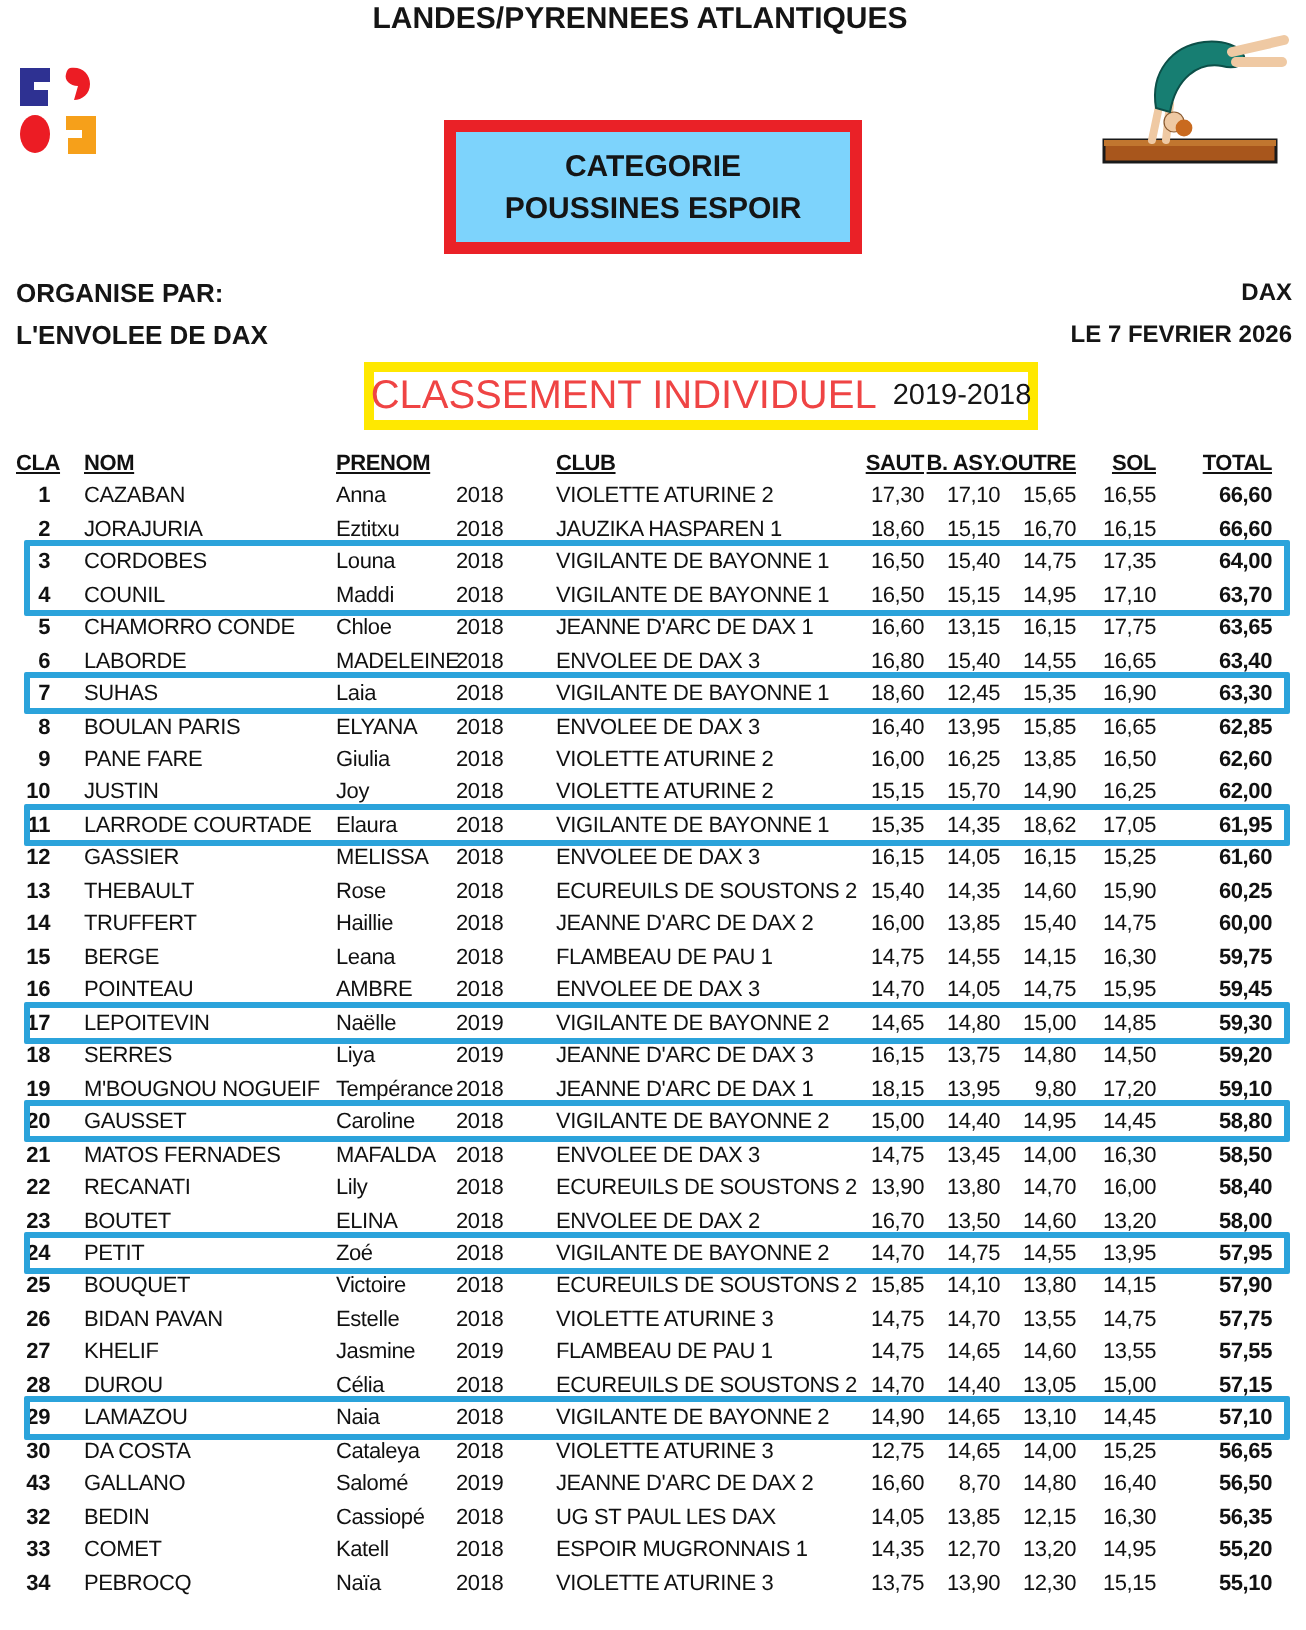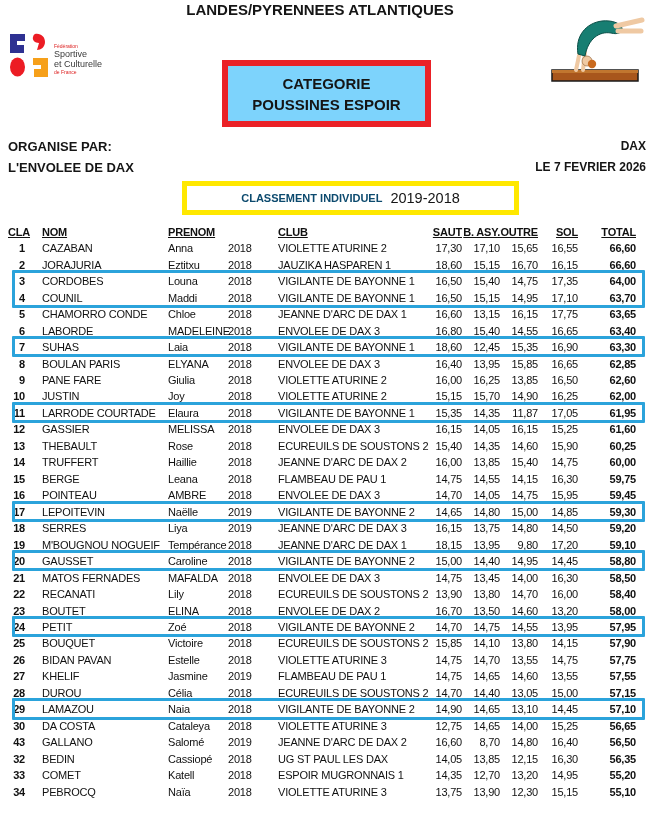--- a/index.html
+++ b/index.html
@@ -73,12 +73,6 @@
     <ellipse cx="9.5" cy="34" rx="7.5" ry="9.5" fill="#ec1c24"></ellipse>
     <path d="M40,25 h-15 v7 h8 v4 h-7 v8 h14 z" fill="#f6a01a"></path>
   </svg>
-  <div id="fscf-text">
-    <div class="fscf-small">Fédération</div>
-    <div>Sportive</div>
-    <div>et Culturelle</div>
-    <div class="fscf-small">de France</div>
-  </div>
 </div>
 
 <svg class="abs" id="gymnast" viewBox="0 0 98 92" xmlns="http://www.w3.org/2000/svg">

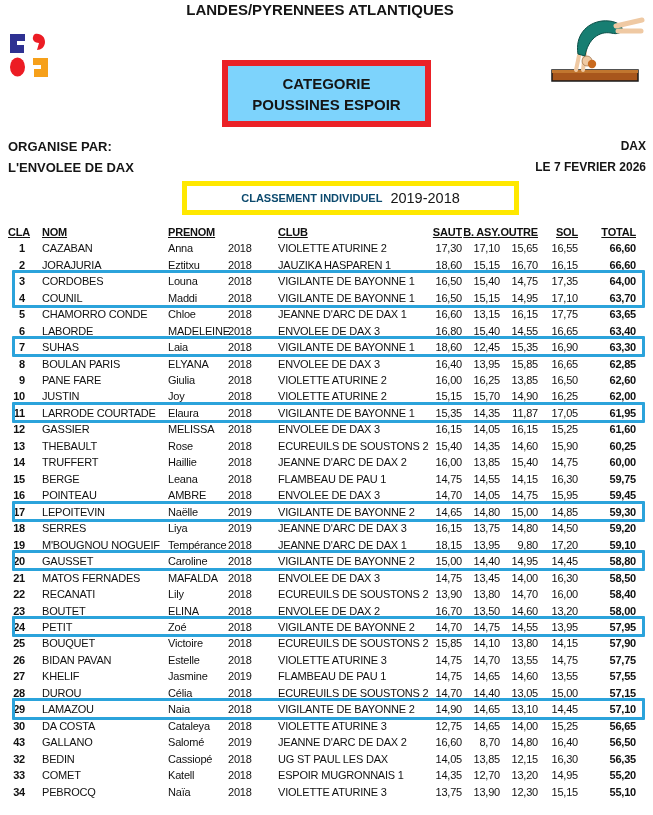--- a/index.html
+++ b/index.html
@@ -36,7 +36,7 @@
     border:5px solid #ffe800;background:#fff;display:flex;align-items:center;
     justify-content:center;gap:8px;white-space:nowrap;
   }
-  #ranking-title{font-weight:bold;font-size:11px;color:#0c4a6e;}
+  #ranking-title{font-weight:normal;font-size:20px;color:#ef4444;}
   #ranking-years{font-size:14.5px;color:#151515;}
   
   #results-table{left:8px;top:224px;width:628px;}

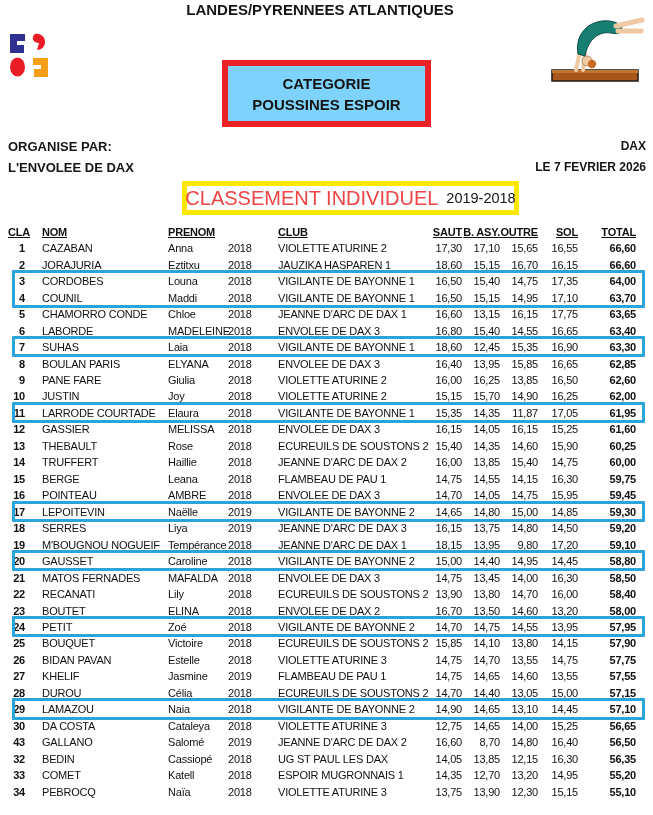--- a/index.html
+++ b/index.html
@@ -253,7 +253,7 @@
         <div class="cell c4">VIGILANTE DE BAYONNE 1</div>
         <div class="cell c5">15,35</div>
         <div class="cell c6">14,35</div>
-        <div class="cell c7">11,87</div>
+        <div class="cell c7">18,62</div>
         <div class="cell c8">17,05</div>
         <div class="cell c9">61,95</div>
       </div>

